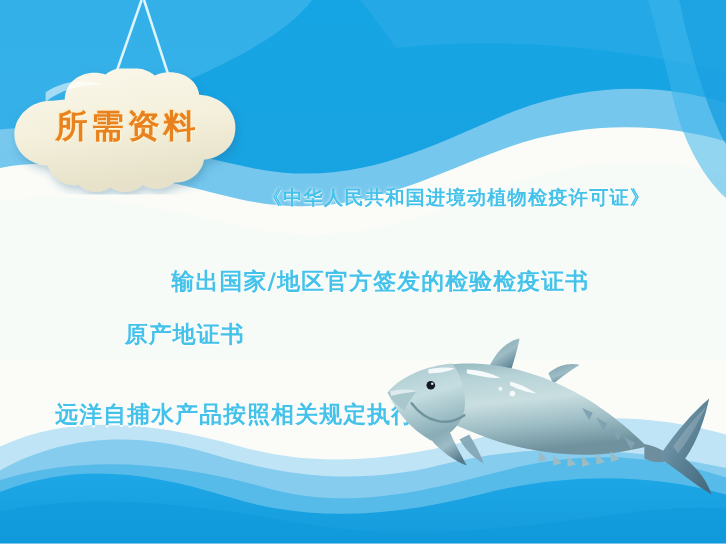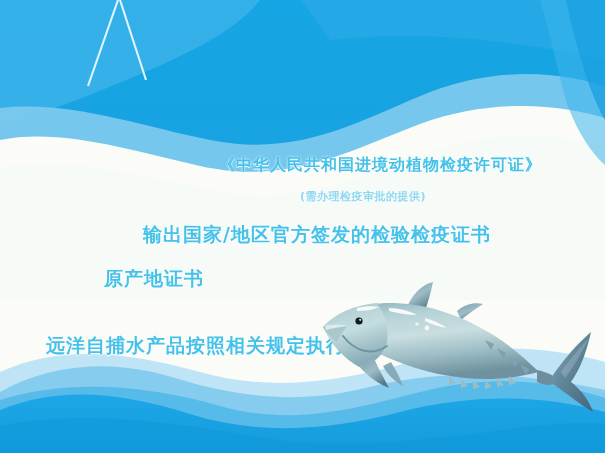--- a/index.html
+++ b/index.html
@@ -143,6 +143,32 @@
     <path d="M120,0 L146,80" stroke="#EAF8FF" stroke-width="2.1" fill="none" opacity="0.95"></path>
   </svg>
 
+  <div class="cloud-badge">
+    <svg viewBox="0 0 196 105" width="196" height="105" xmlns="http://www.w3.org/2000/svg">
+      <defs>
+        <linearGradient id="gCloud" x1="0" y1="0" x2="0.25" y2="1">
+          <stop offset="0%" stop-color="#FBF8EC"></stop>
+          <stop offset="55%" stop-color="#F4F0DC"></stop>
+          <stop offset="100%" stop-color="#E6E1C8"></stop>
+        </linearGradient>
+        <filter id="cloudShadow" x="-25%" y="-25%" width="160%" height="170%">
+          <feDropShadow dx="2" dy="4" stdDeviation="3.4" flood-color="#2B6A93" flood-opacity="0.32"></feDropShadow>
+        </filter>
+      </defs>
+      <g filter="url(#cloudShadow)">
+        <path d="M46,26 C46,9 64,0 80,5 C90,-3 110,-3 121,6
+                 C136,-1 156,6 158,22 C176,23 190,36 188,52
+                 C187,66 175,75 162,76
+                 C160,88 149,96 137,95 C130,101 119,102 111,97
+                 C104,104 92,105 84,99
+                 C76,105 64,104 58,97
+                 C46,99 35,92 32,81
+                 C16,80 4,69 4,55 C4,39 19,26 36,27 Z" fill="url(#gCloud)"></path>
+      </g>
+      <path d="M30,20 C44,10 64,8 78,14 C60,13 42,18 30,28 Z" fill="#FFFFFF" opacity="0.55"></path>
+    </svg>
+    <div class="cloud-title">所需资料</div>
+  </div>
 
   <div class="txt line-main line-1">《中华人民共和国进境动植物检疫许可证》</div>
 

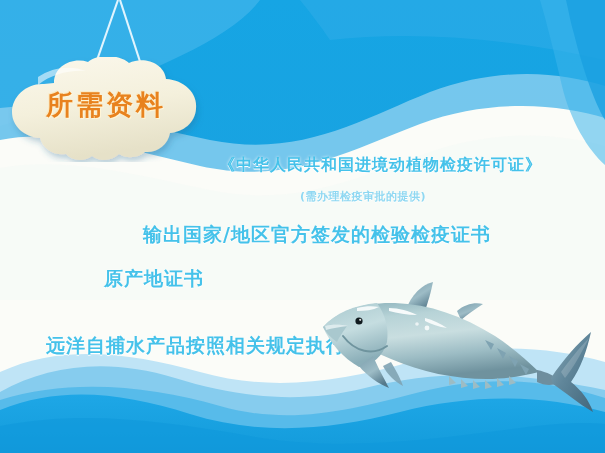--- a/index.html
+++ b/index.html
@@ -172,7 +172,6 @@
 
   <div class="txt line-main line-1">《中华人民共和国进境动植物检疫许可证》</div>
 
-  <div class="txt line-sub">(需办理检疫审批的提供)</div>
 
   <div class="txt line-main line-2">输出国家/地区官方签发的检验检疫证书</div>
 

